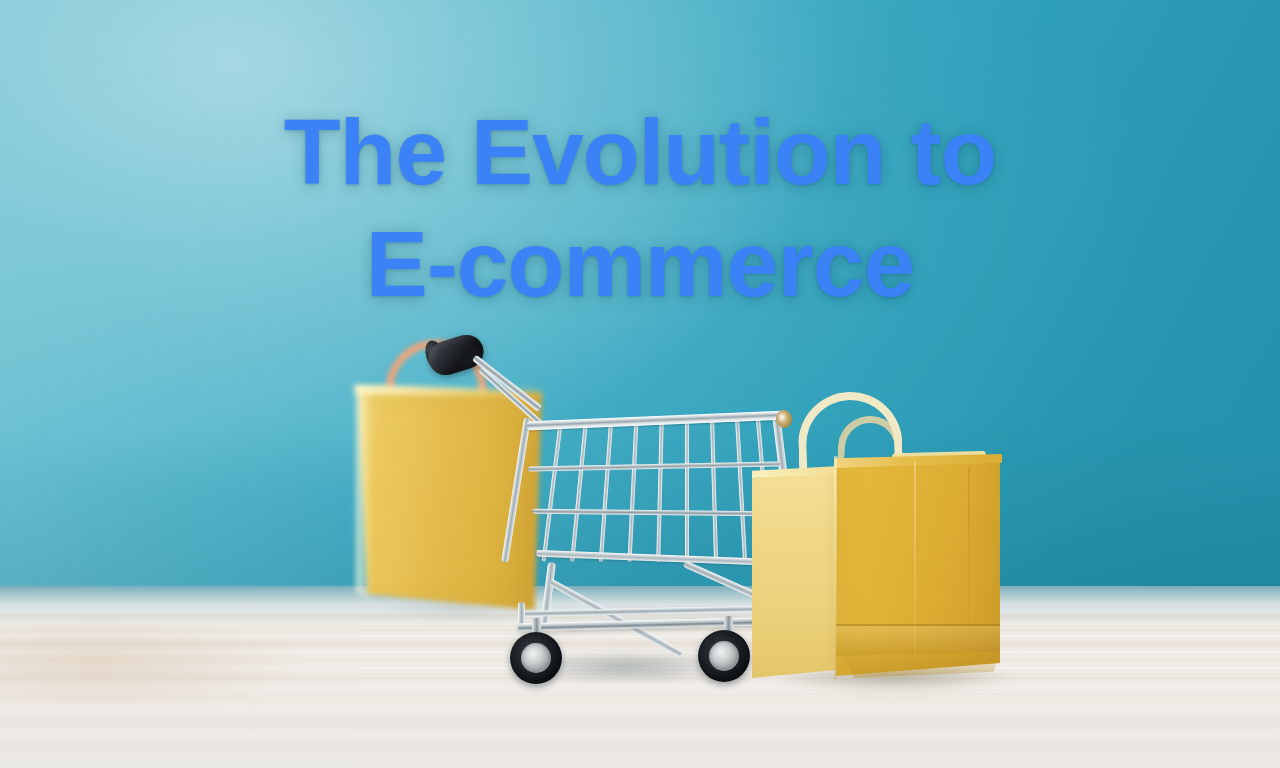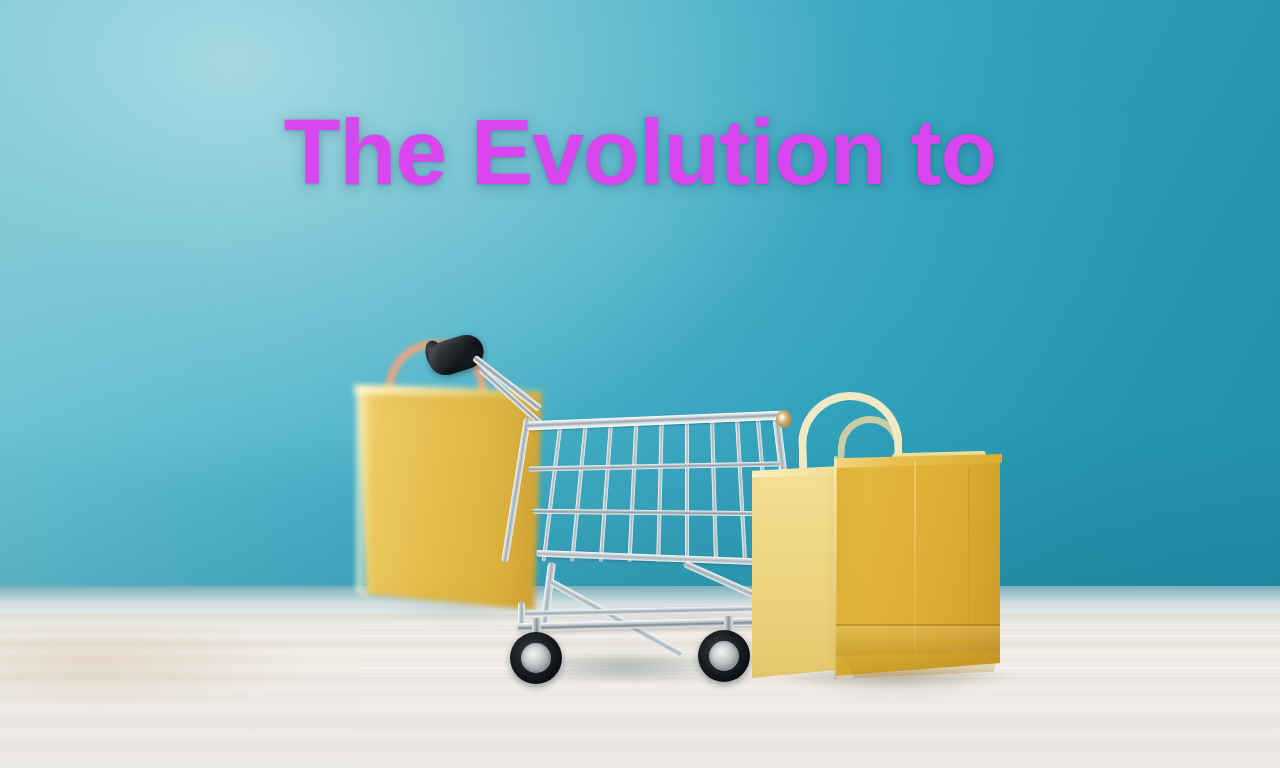--- a/index.html
+++ b/index.html
@@ -93,7 +93,7 @@
   .title {
     position:absolute; left:0; top:96px; width:1280px;
     text-align:center;
-    color:#d946ef;
+    color:#3b82f6;
     font-weight:700;
     font-size:93px;
     line-height:112px;

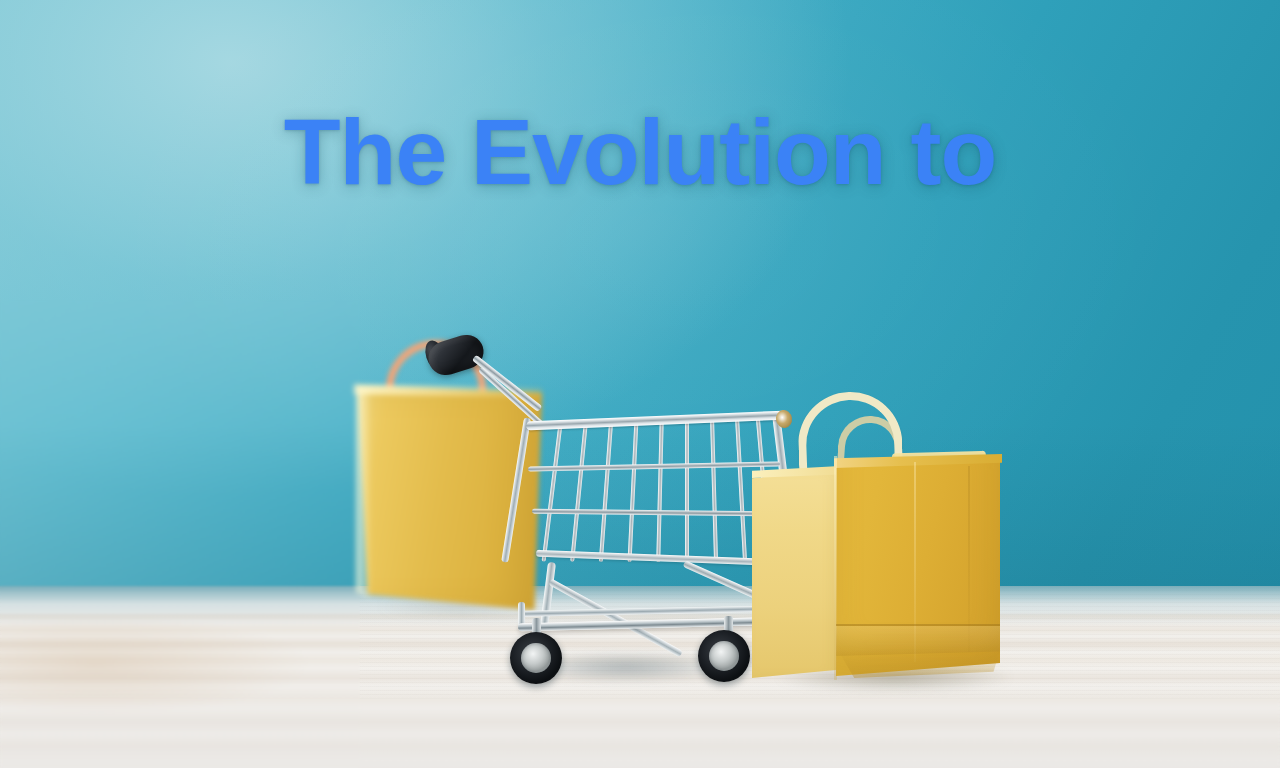--- a/index.html
+++ b/index.html
@@ -445,6 +445,7 @@
 
   <div class="title">
     <span class="l1">The Evolution to</span>
+    <span class="l2">E-commerce</span>
   </div>
 
 </div>

